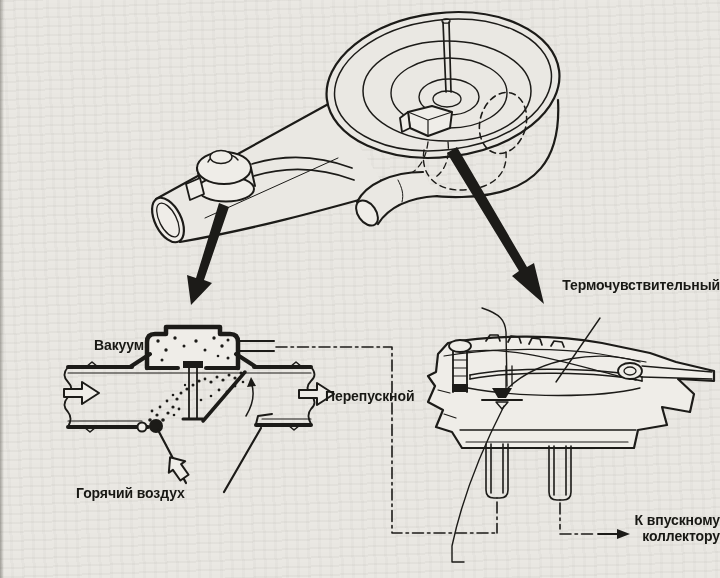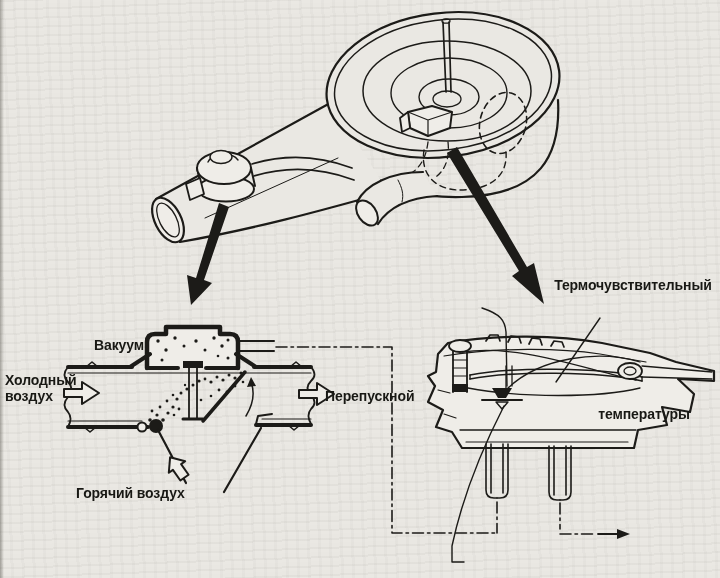--- a/index.html
+++ b/index.html
@@ -30,7 +30,7 @@
     color:#181814;letter-spacing:-0.1px;white-space:nowrap;
   }
   .lbl.center{text-align:center;}
-  .lbl span{display:block;}
+  .lbl span{display:block;text-align:right;}
 </style>
 </head>
 <body>

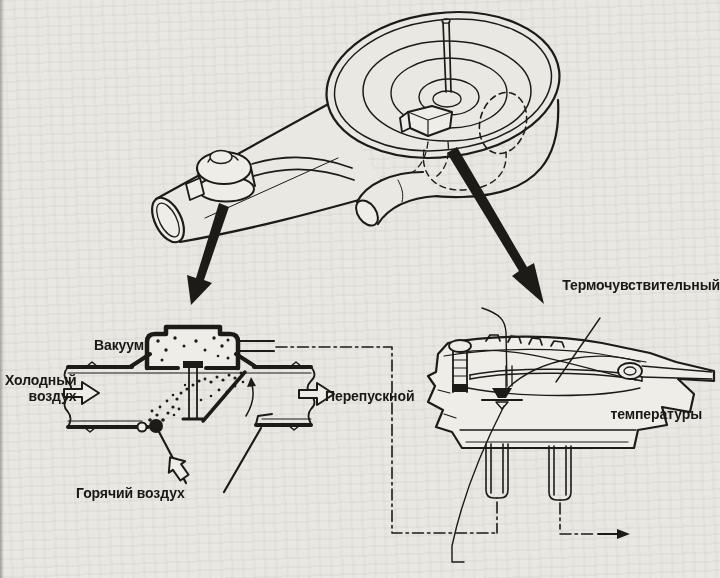--- a/index.html
+++ b/index.html
@@ -273,10 +273,6 @@
 
   <div class="lbl" style="left:94px;top:337px">Вакуум</div>
 
-  <div class="lbl" style="left:5px;top:372px">
-    <span>Холодный</span>
-    <span>воздух</span>
-  </div>
 
   <div class="lbl" style="left:325px;top:388px">Перепускной</div>
 

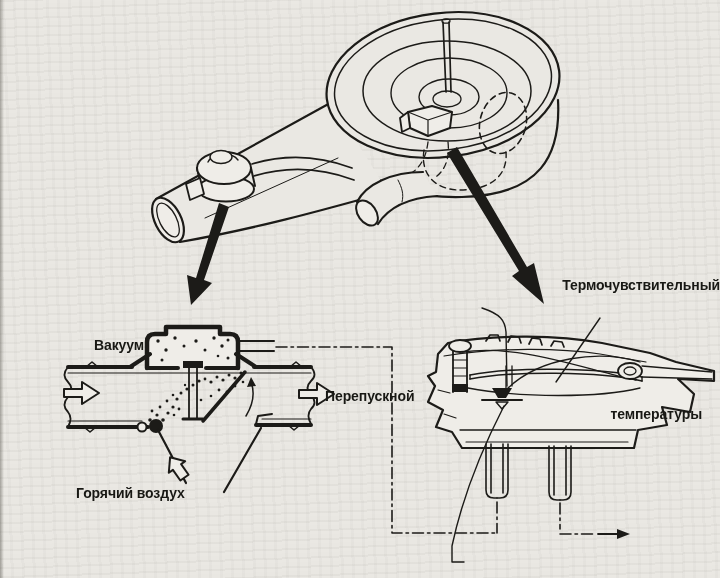--- a/index.html
+++ b/index.html
@@ -284,7 +284,6 @@
   </div>
 
   <div class="lbl center" style="left:586px;top:406px;width:116px">
-    <span>температуры</span>
   </div>
 
 

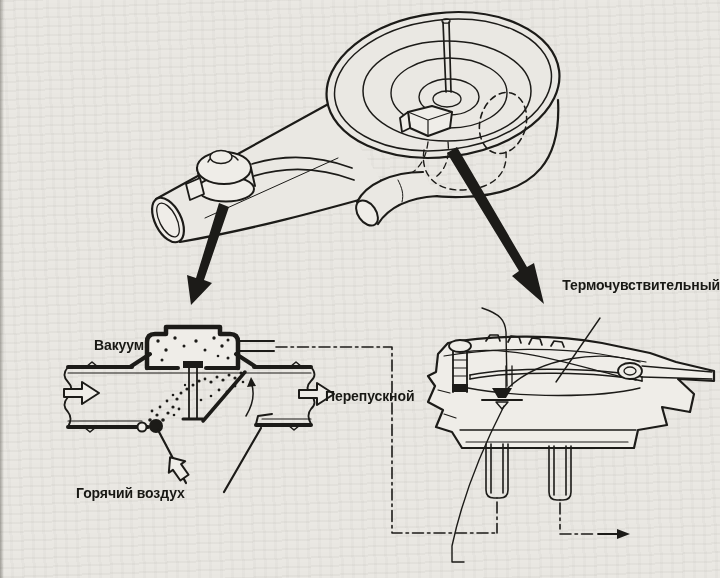--- a/index.html
+++ b/index.html
@@ -286,6 +286,10 @@
   <div class="lbl center" style="left:586px;top:406px;width:116px">
   </div>
 
+  <div class="lbl center" style="left:630px;top:512px;width:90px">
+    <span>К впускному</span>
+    <span>коллектору</span>
+  </div>
 
 
   <div class="edge-shadow"></div>

